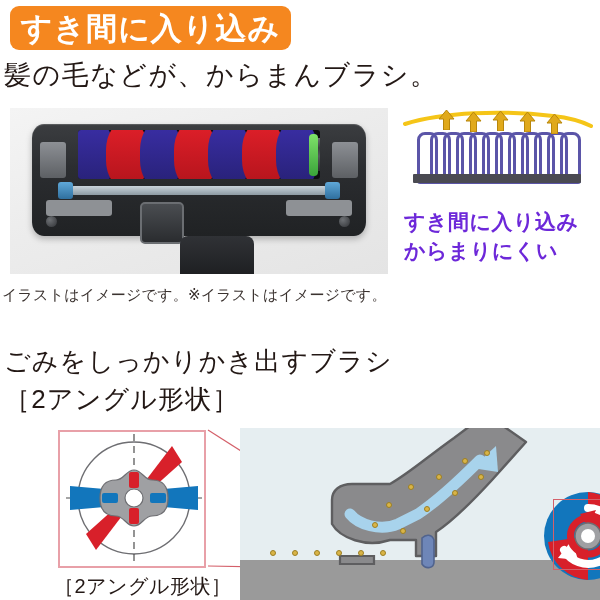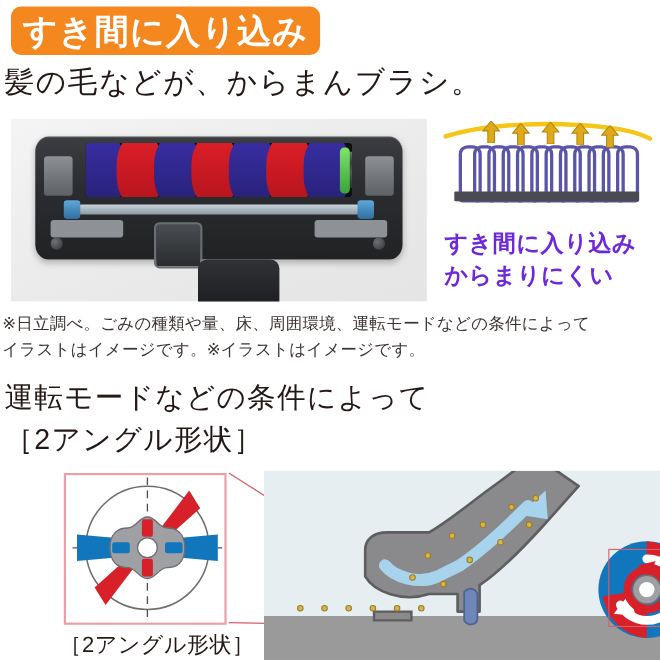--- a/index.html
+++ b/index.html
@@ -285,7 +285,6 @@
   </div>
 
   <div class="disclaimer">
-    <div>※日立調べ。ごみの種類や量、床、周囲環境、運転モードなどの条件によって</div>
     <div>イラストはイメージです。※イラストはイメージです。</div>
   </div>
 

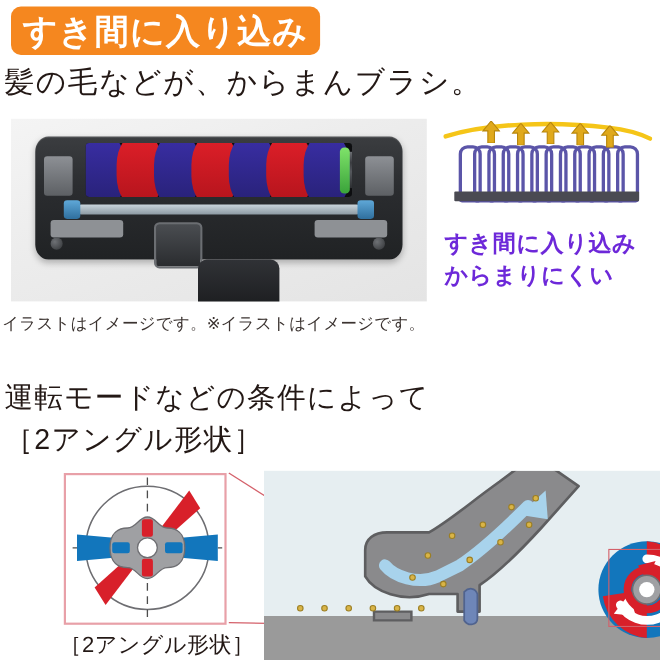--- a/index.html
+++ b/index.html
@@ -288,7 +288,7 @@
     <div>イラストはイメージです。※イラストはイメージです。</div>
   </div>
 
-  <div class="head2">運転モードなどの条件によって</div>
+  <div class="head2">ごみをしっかりかき出すブラシ</div>
   <div class="head3row">
     <span class="head3">［2アングル形状］</span>
   </div>

